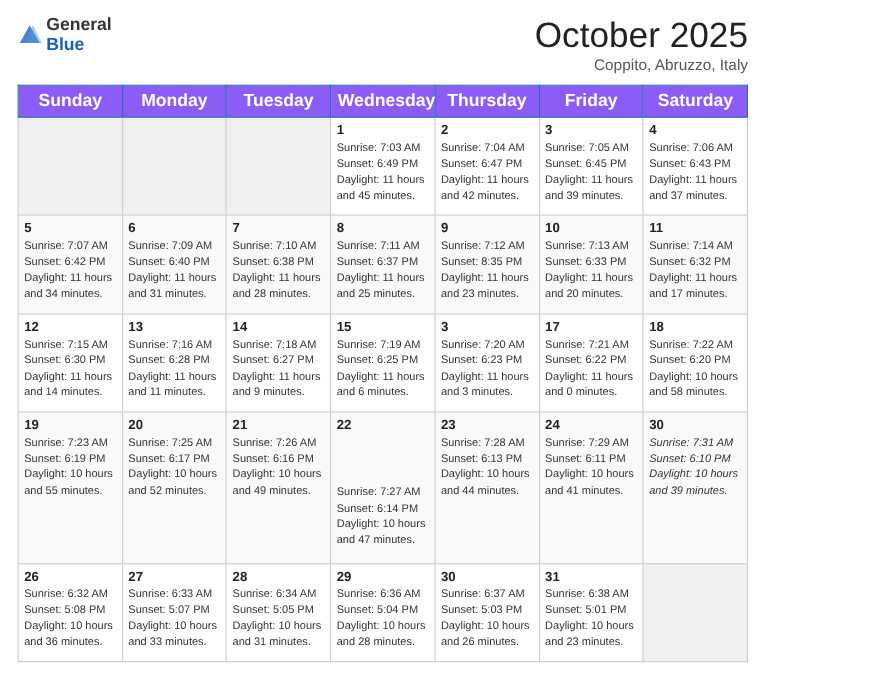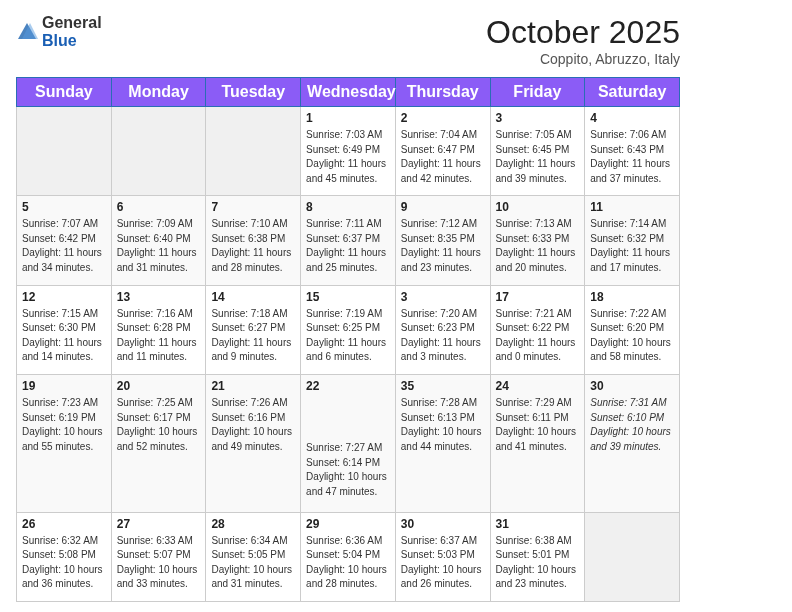--- a/index.html
+++ b/index.html
@@ -306,7 +306,7 @@
 and 47 minutes.</div>
           </td>
           <td>
-            <div class="day-num">35</div>
+            <div class="day-num">23</div>
             <div class="day-info" style="white-space: pre-line;">Sunrise: 7:28 AM
 Sunset: 6:13 PM
 Daylight: 10 hours

